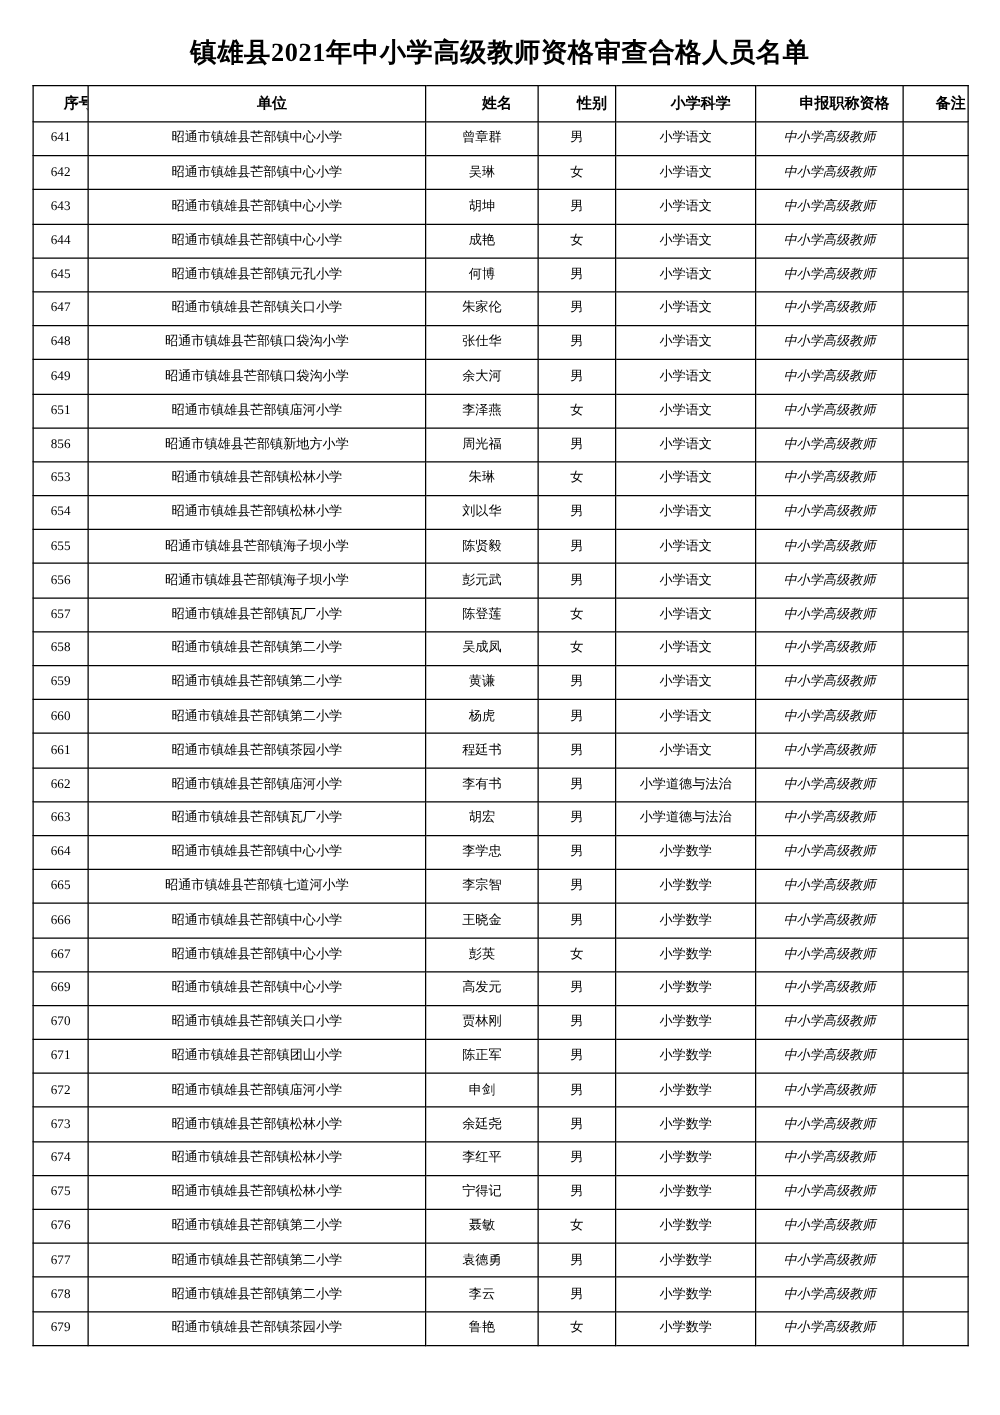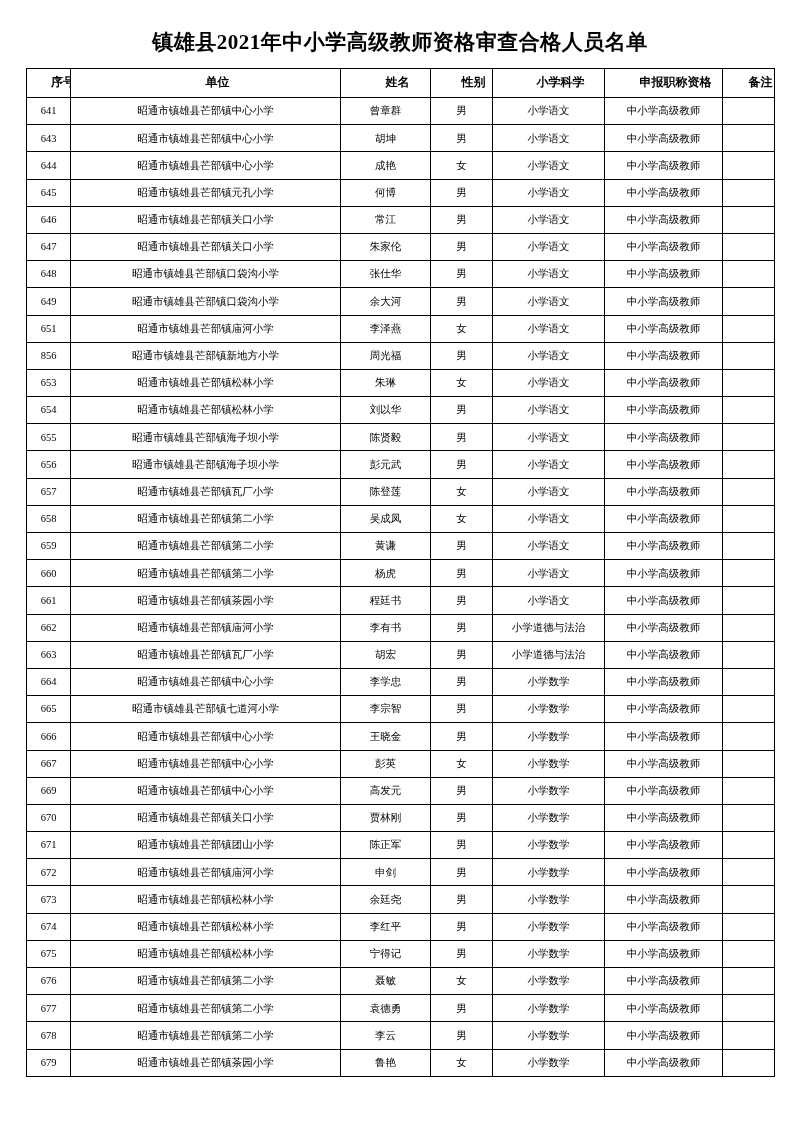--- a/index.html
+++ b/index.html
@@ -65,7 +65,7 @@
   td.name { font-size: 10.5px; }
   td.sex { font-size: 10.5px; }
   td.major { font-size: 10.5px; }
-  td.title { font-size: 10.5px; }
+  td.title { font-size: 10.5px; font-style: italic; }
   td.note { font-size: 10.5px; }
 </style>
 </head>

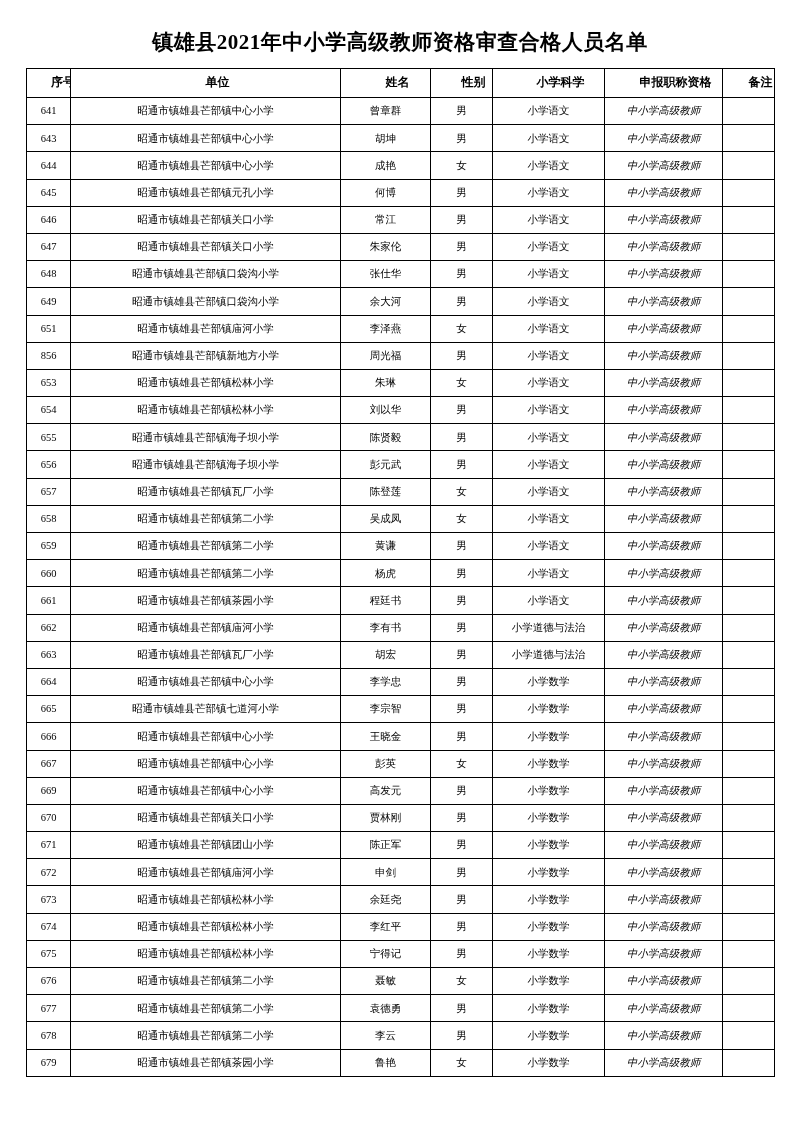--- a/index.html
+++ b/index.html
@@ -106,6 +106,15 @@
           <td class="note"></td>
         </tr>
         <tr>
+          <td class="seq">642</td>
+          <td class="unit">昭通市镇雄县芒部镇中心小学</td>
+          <td class="name">吴琳</td>
+          <td class="sex">女</td>
+          <td class="major">小学语文</td>
+          <td class="title">中小学高级教师</td>
+          <td class="note"></td>
+        </tr>
+        <tr>
           <td class="seq">643</td>
           <td class="unit">昭通市镇雄县芒部镇中心小学</td>
           <td class="name">胡坤</td>

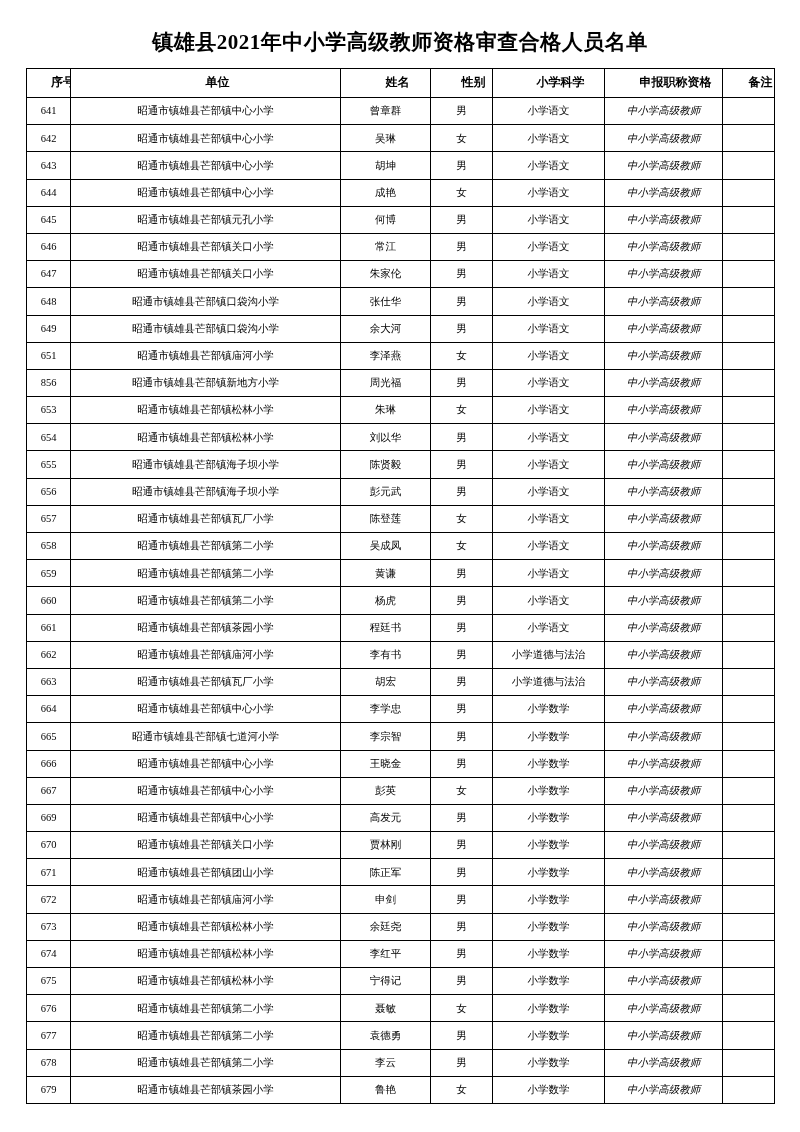--- a/index.html
+++ b/index.html
@@ -142,15 +142,6 @@
           <td class="note"></td>
         </tr>
         <tr>
-          <td class="seq">646</td>
-          <td class="unit">昭通市镇雄县芒部镇关口小学</td>
-          <td class="name">常江</td>
-          <td class="sex">男</td>
-          <td class="major">小学语文</td>
-          <td class="title">中小学高级教师</td>
-          <td class="note"></td>
-        </tr>
-        <tr>
           <td class="seq">647</td>
           <td class="unit">昭通市镇雄县芒部镇关口小学</td>
           <td class="name">朱家伦</td>

